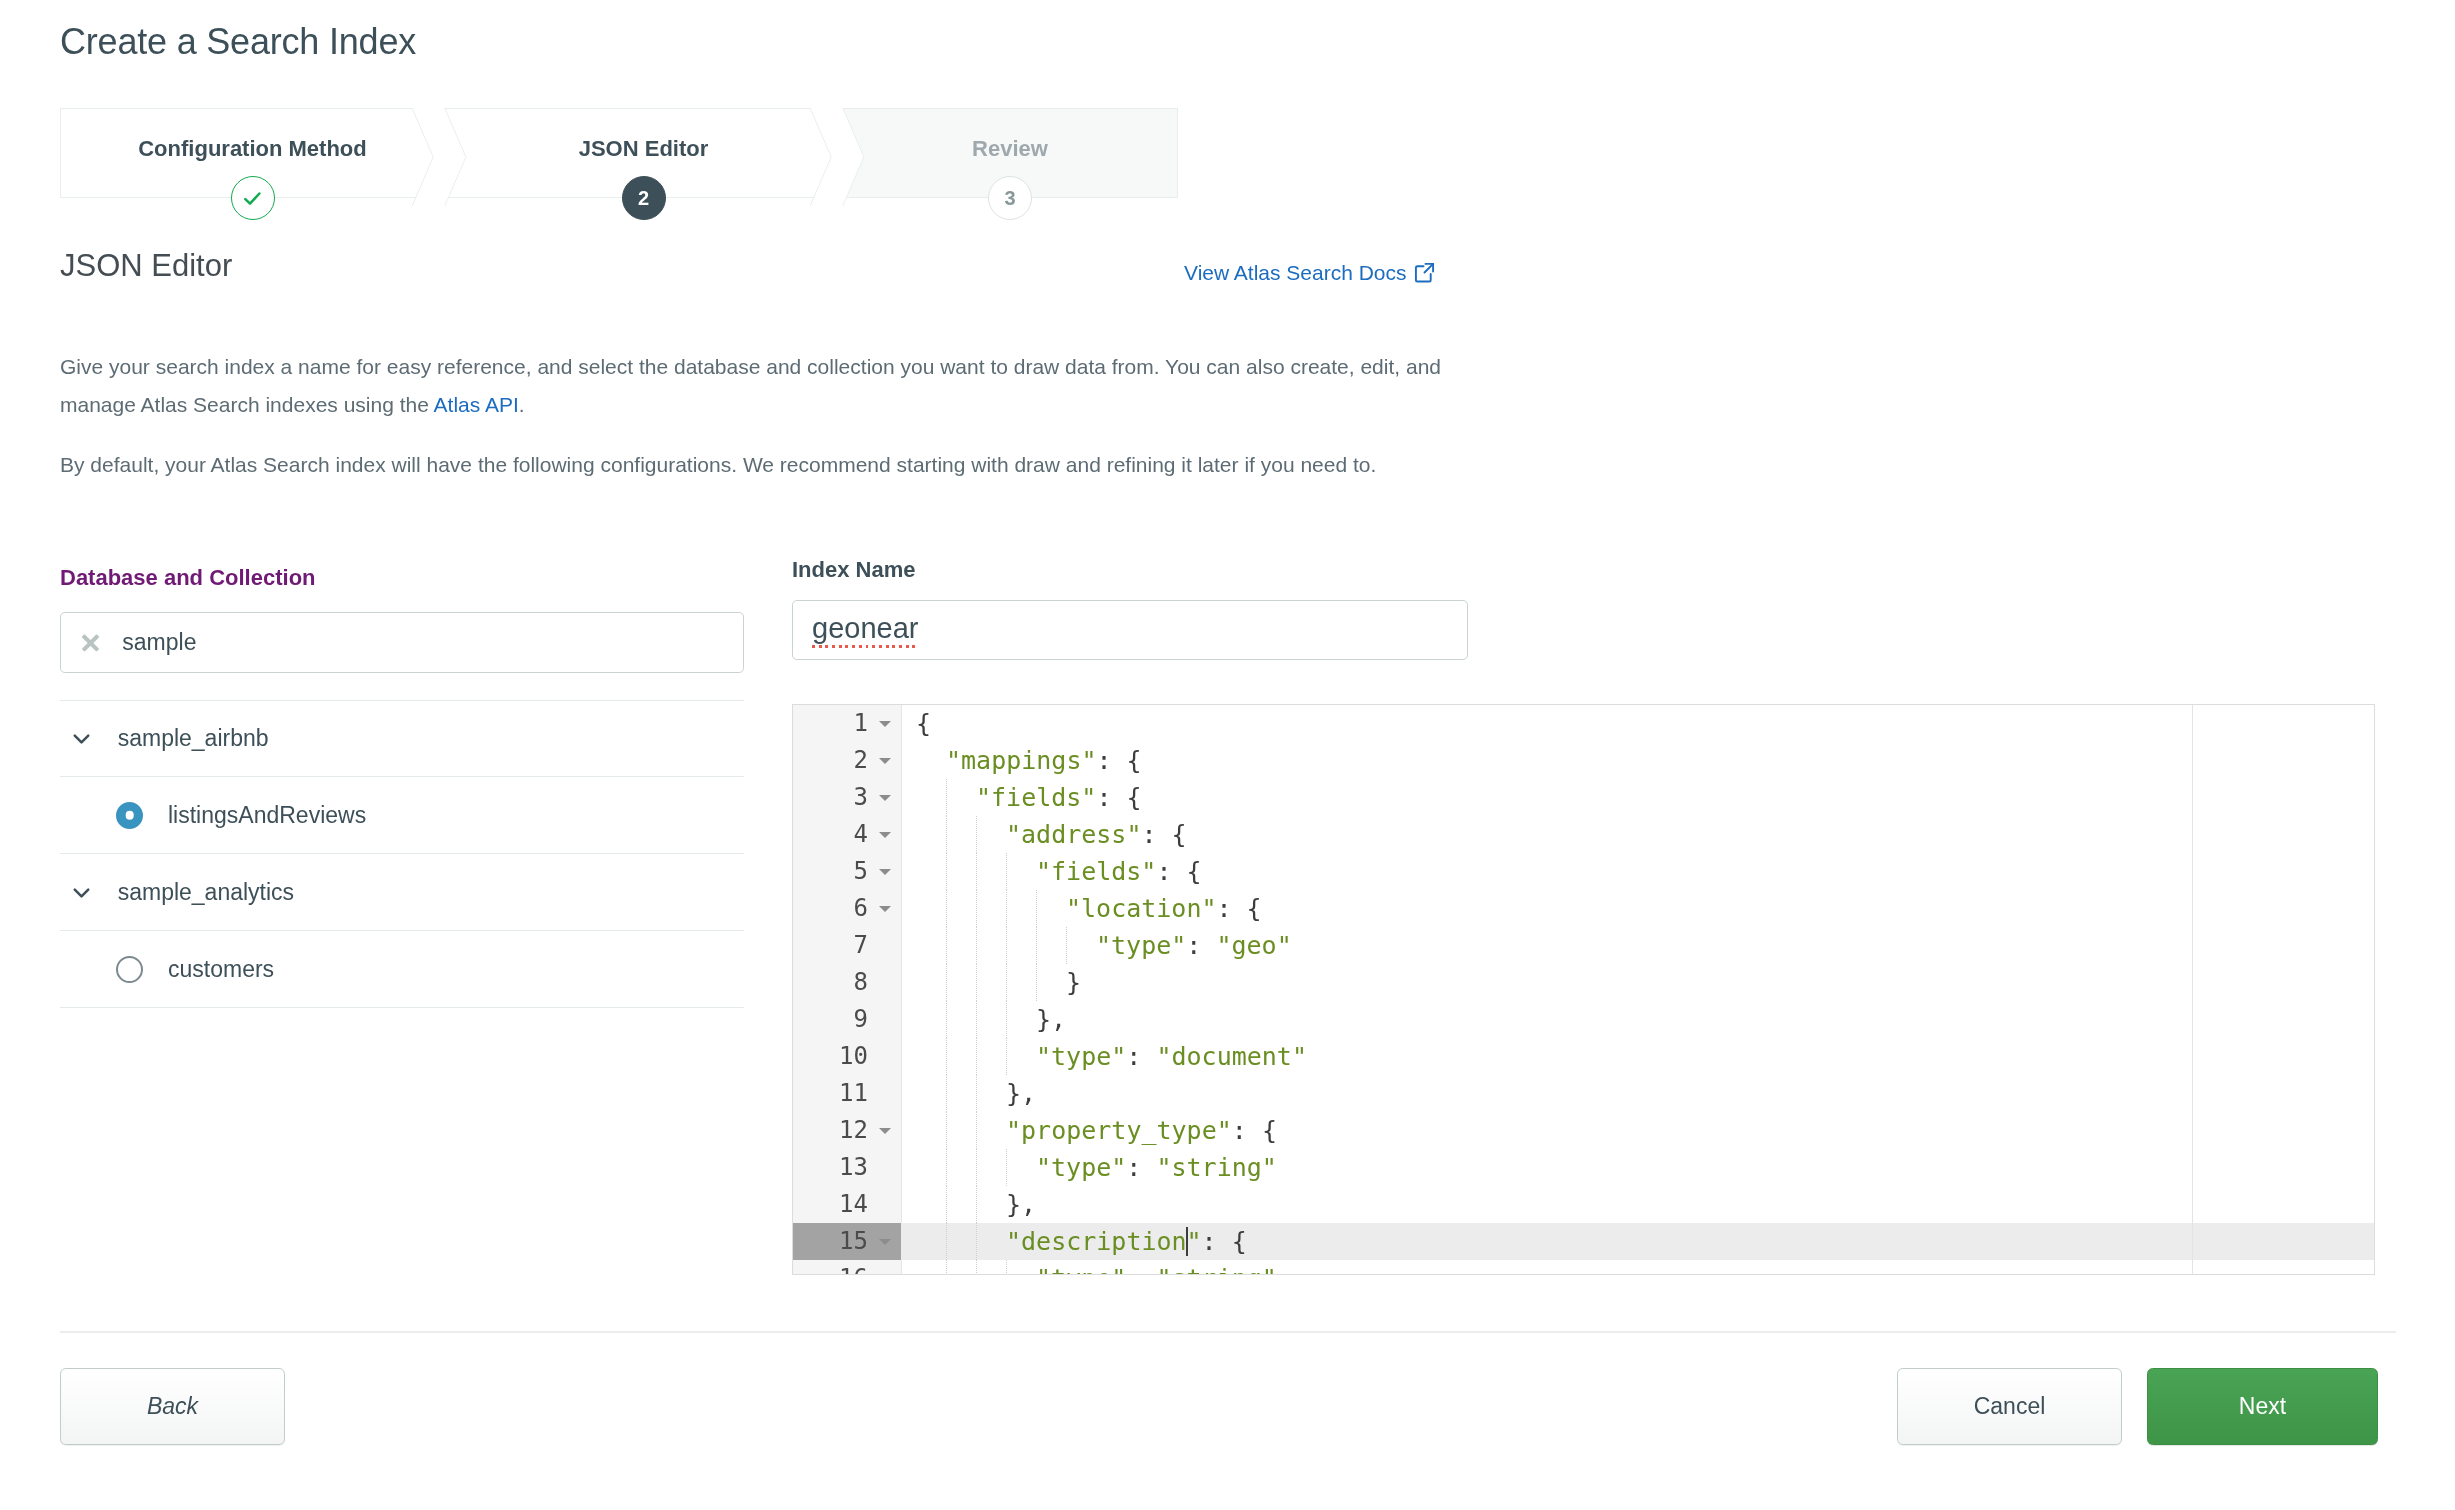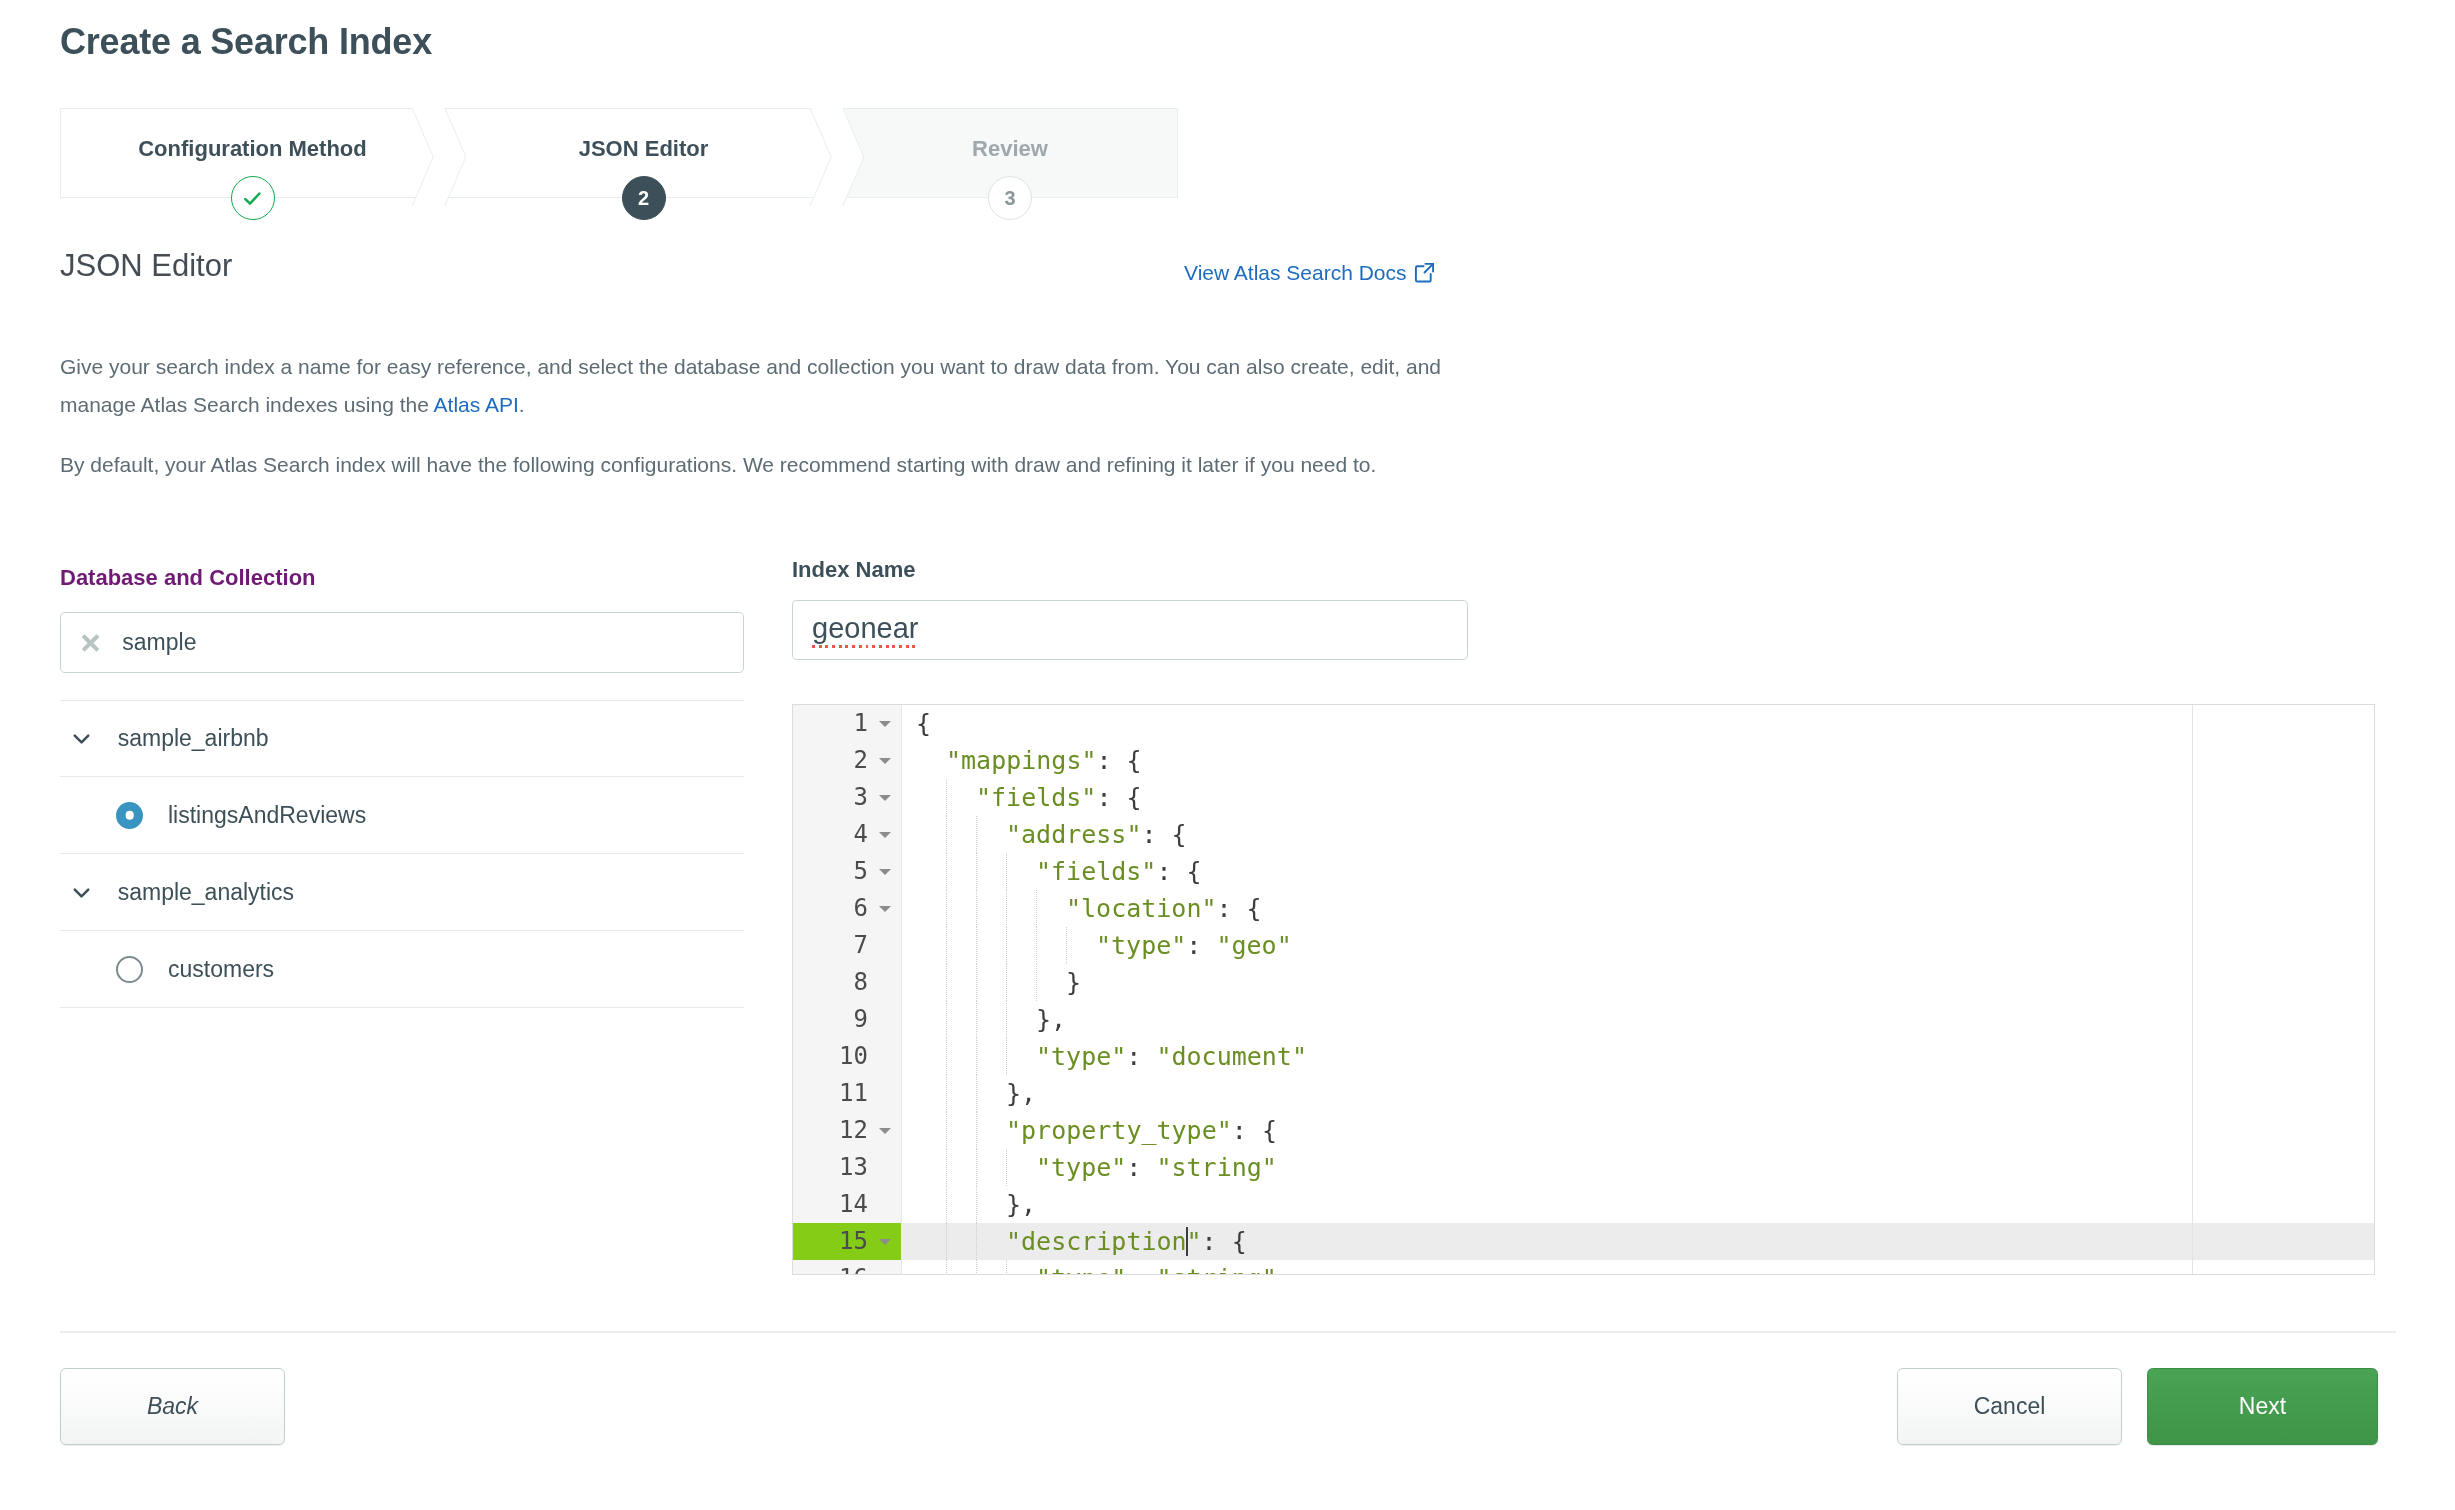--- a/index.html
+++ b/index.html
@@ -22,7 +22,7 @@
     left: 60px;
     top: 21px;
     font-size: 36px;
-    font-weight: bold;
+    font-weight: normal;
     color: #3d4f58;
     letter-spacing: -0.2px;
   }

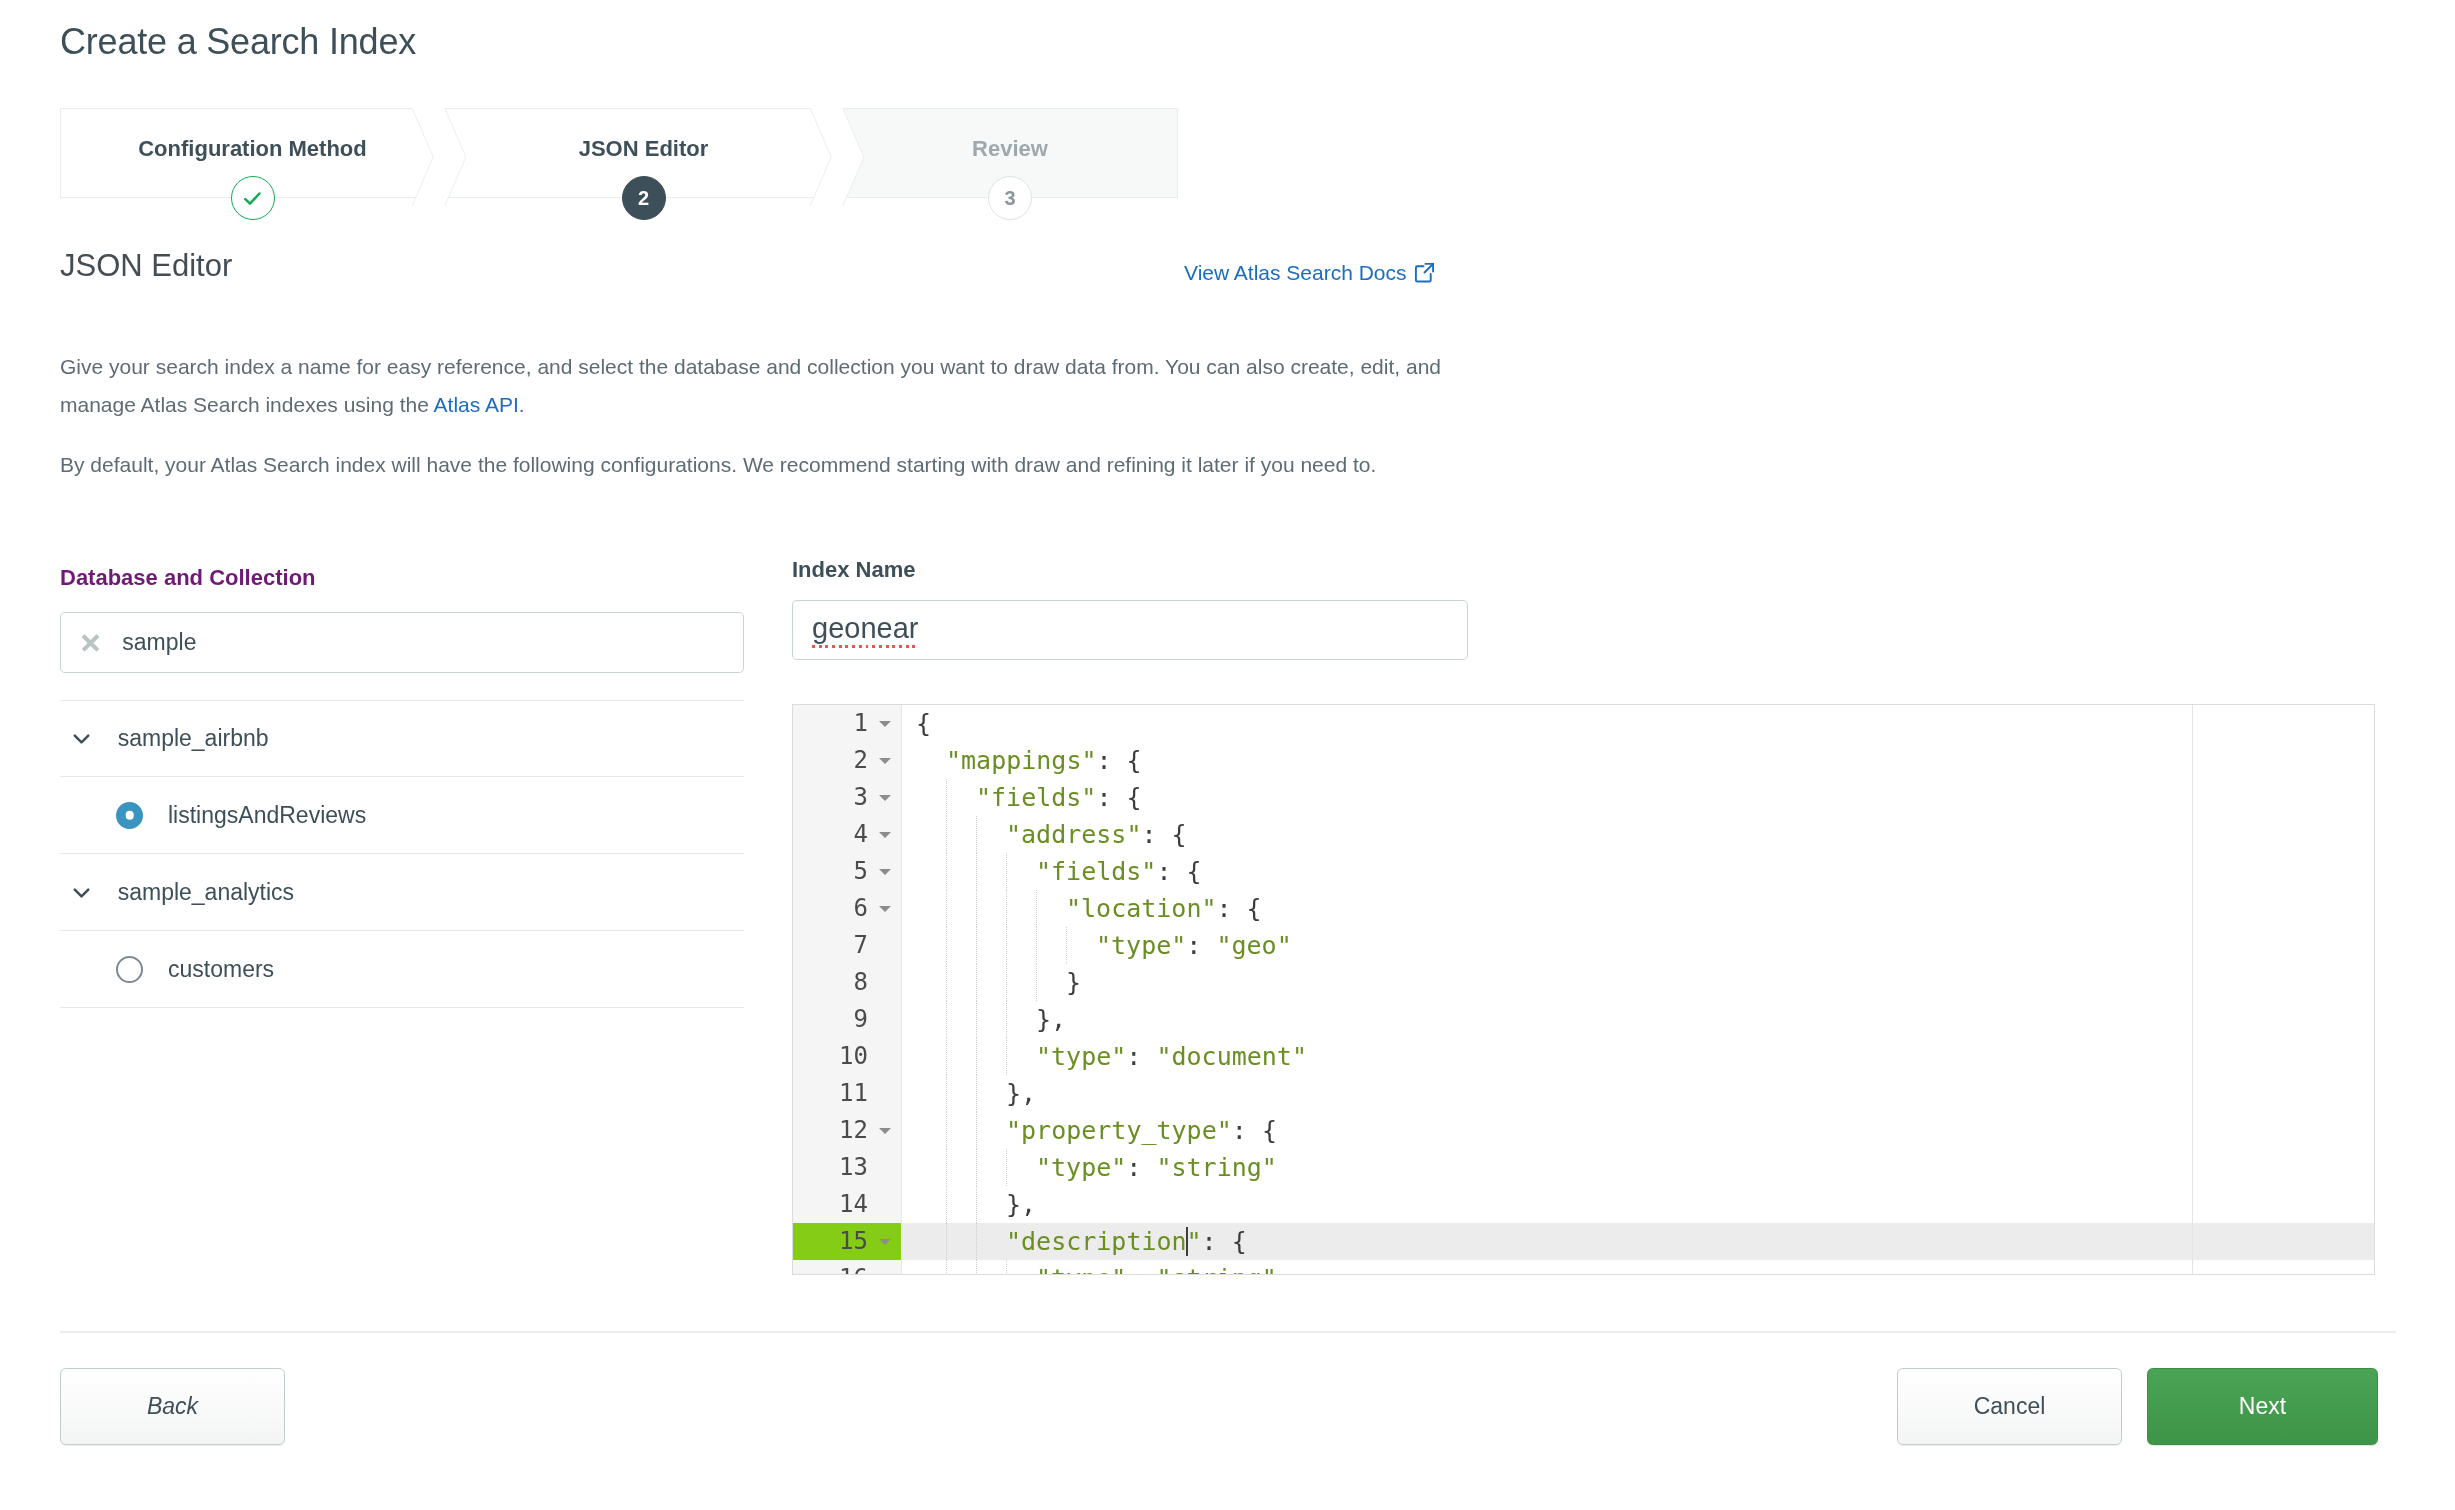--- a/index.html
+++ b/index.html
@@ -340,7 +340,7 @@
     font-size: 25px;
   }
   .code-line.active { background: #ececec; }
-  .code-line.active .ln-cell { background: #84cc16; }
+  .code-line.active .ln-cell { background: #a3a3a3; }
   .ln-cell {
     position: absolute;
     left: 0;

